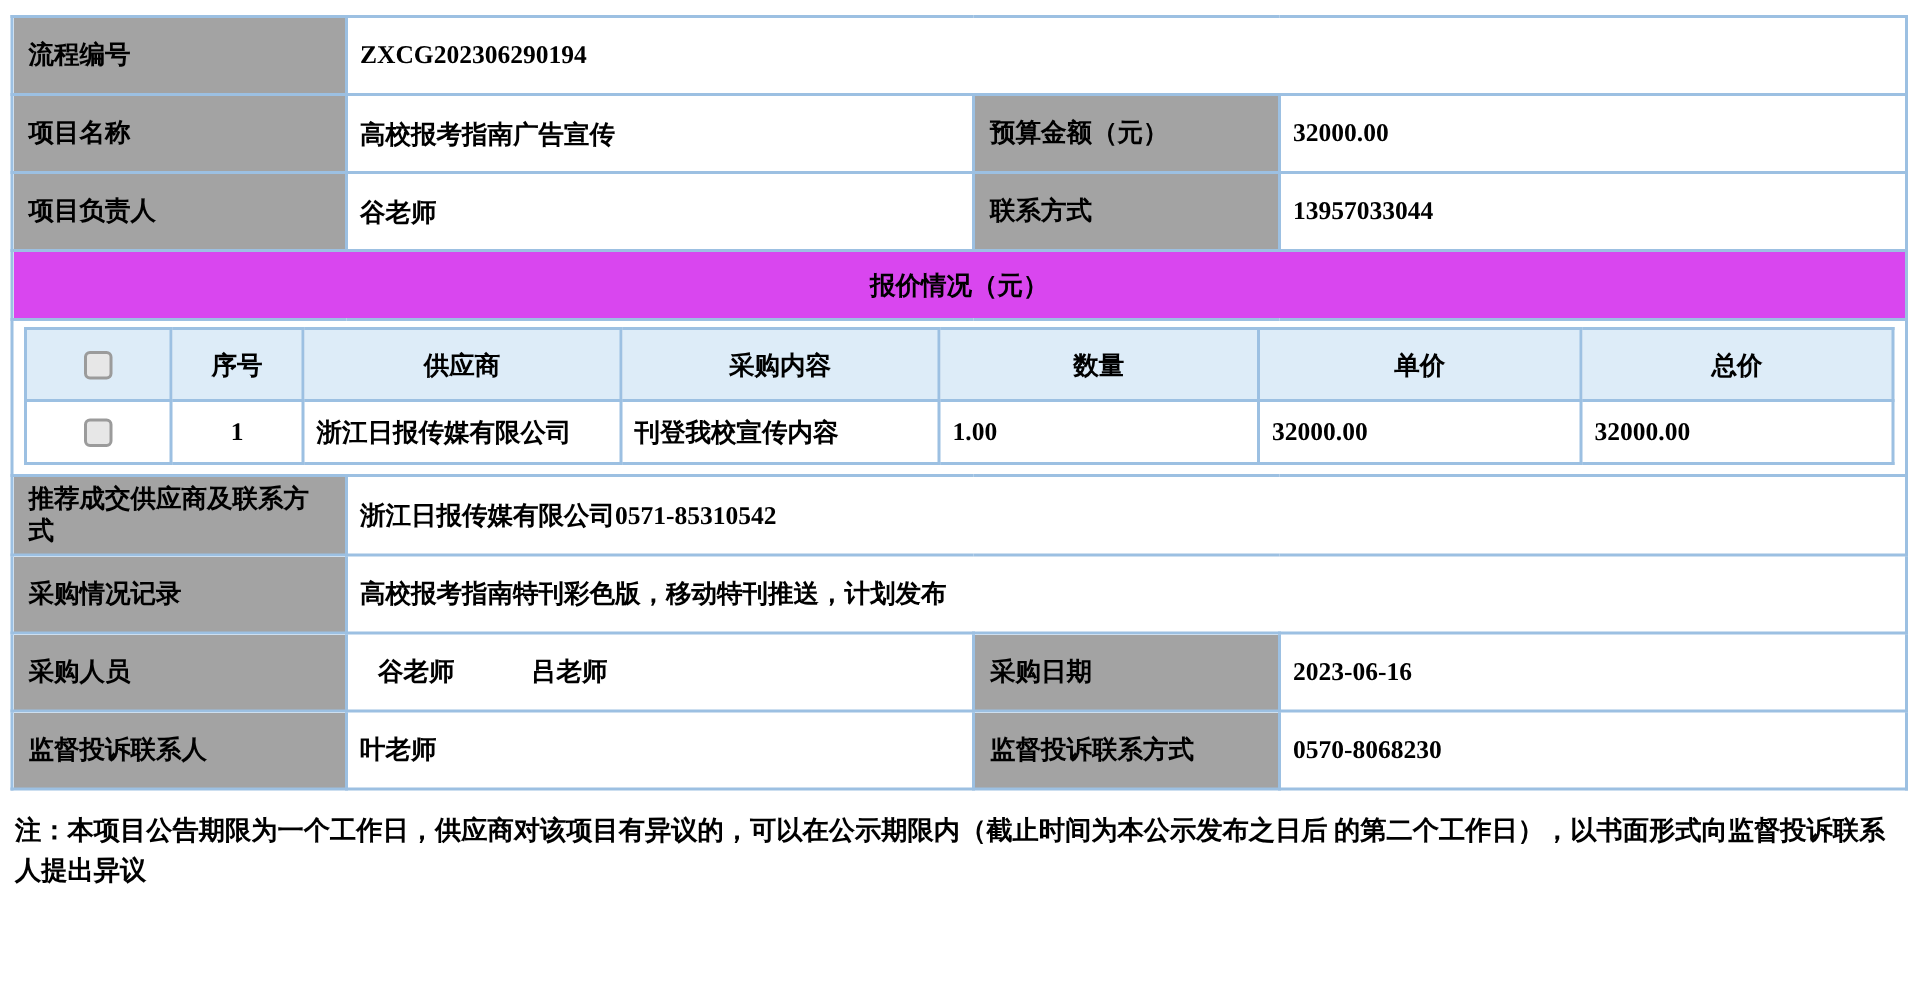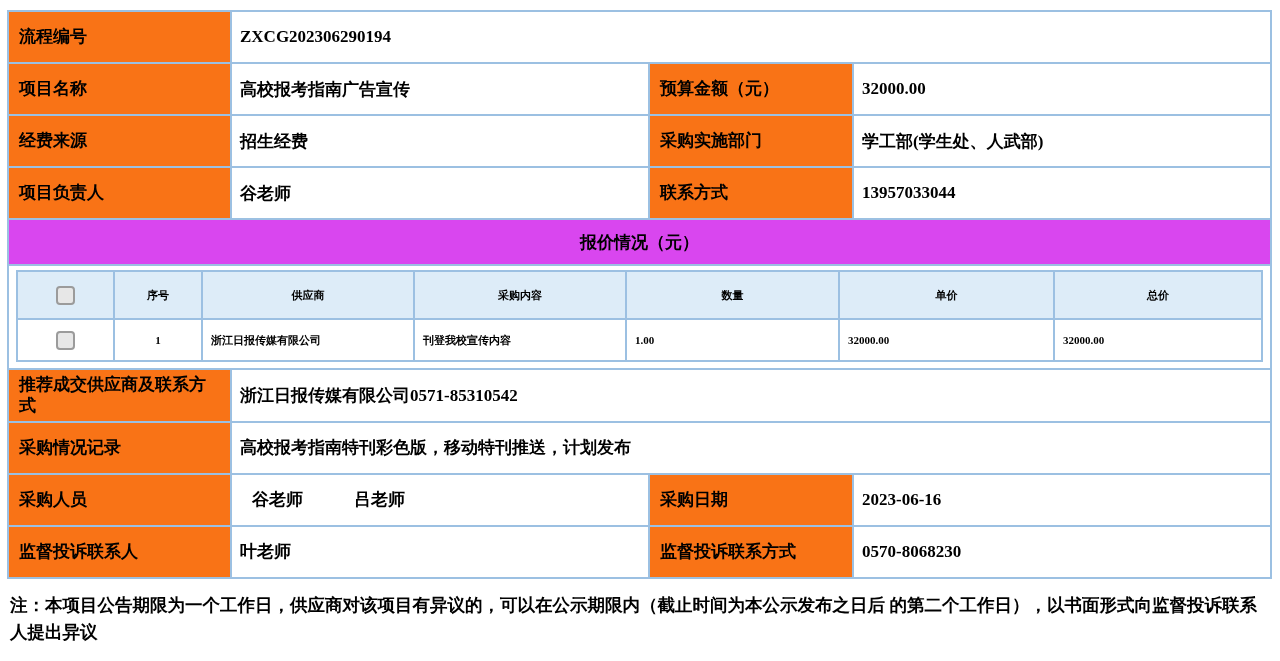--- a/index.html
+++ b/index.html
@@ -22,7 +22,7 @@
     overflow:hidden;
   }
   td.lbl{
-    background:#f97316;
+    background:#a3a3a3;
     padding:4px 10px;
     line-height:1.25;
   }

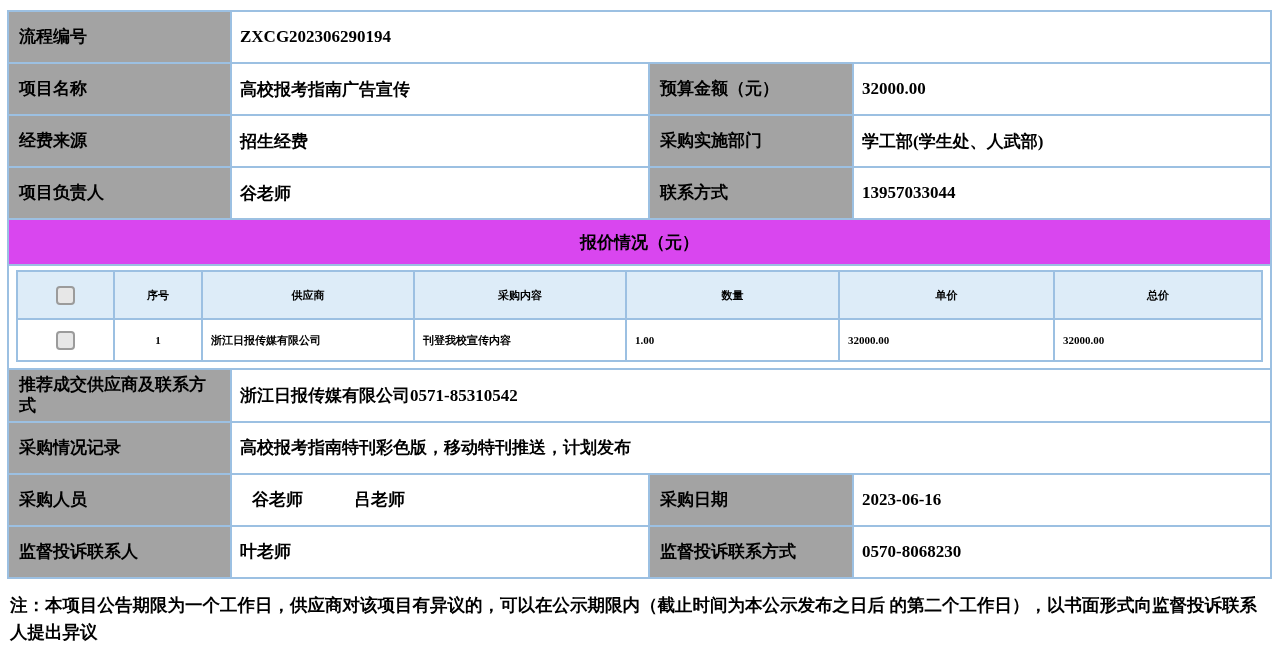--- a/index.html
+++ b/index.html
@@ -105,12 +105,6 @@
       <td class="val">32000.00</td>
     </tr>
     <tr class="info-row">
-      <td class="lbl">经费来源</td>
-      <td class="val">招生经费</td>
-      <td class="lbl">采购实施部门</td>
-      <td class="val">学工部(学生处、人武部)</td>
-    </tr>
-    <tr class="info-row">
       <td class="lbl">项目负责人</td>
       <td class="val">谷老师</td>
       <td class="lbl">联系方式</td>

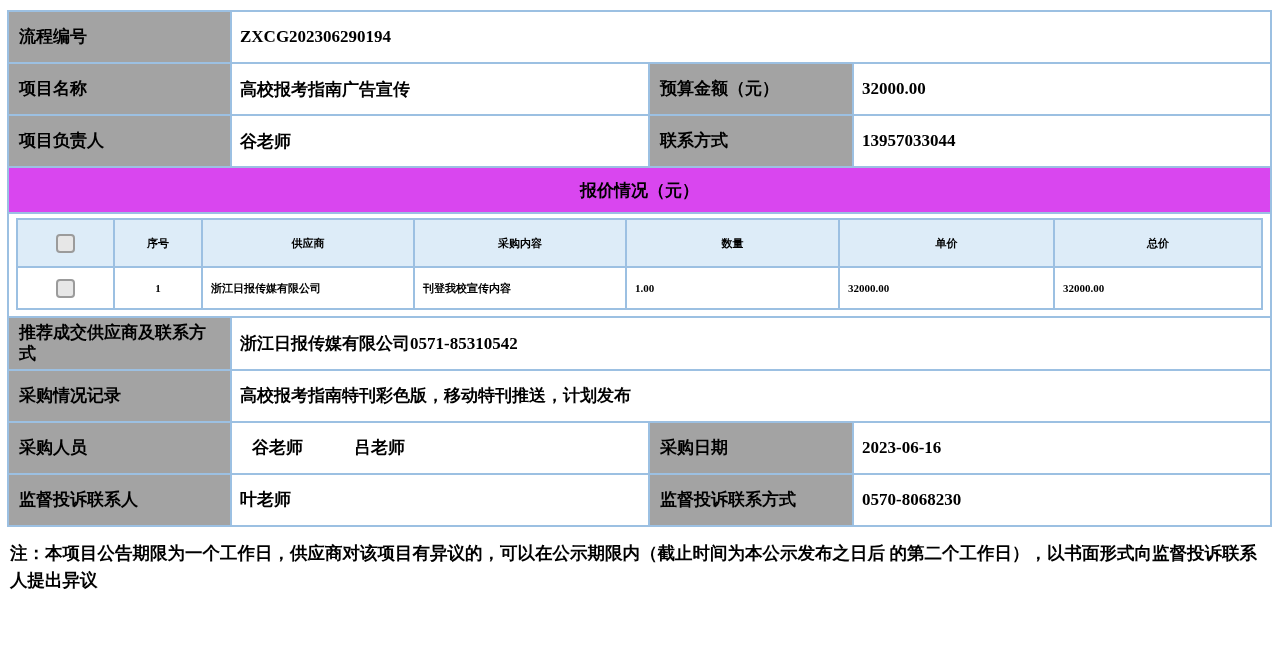--- a/index.html
+++ b/index.html
@@ -48,7 +48,7 @@
   }
   table.inner td{
     border:2px solid #9cc0e2;
-    font-size:11px;
+    font-size:17px;
     vertical-align:middle;
     overflow:hidden;
   }

